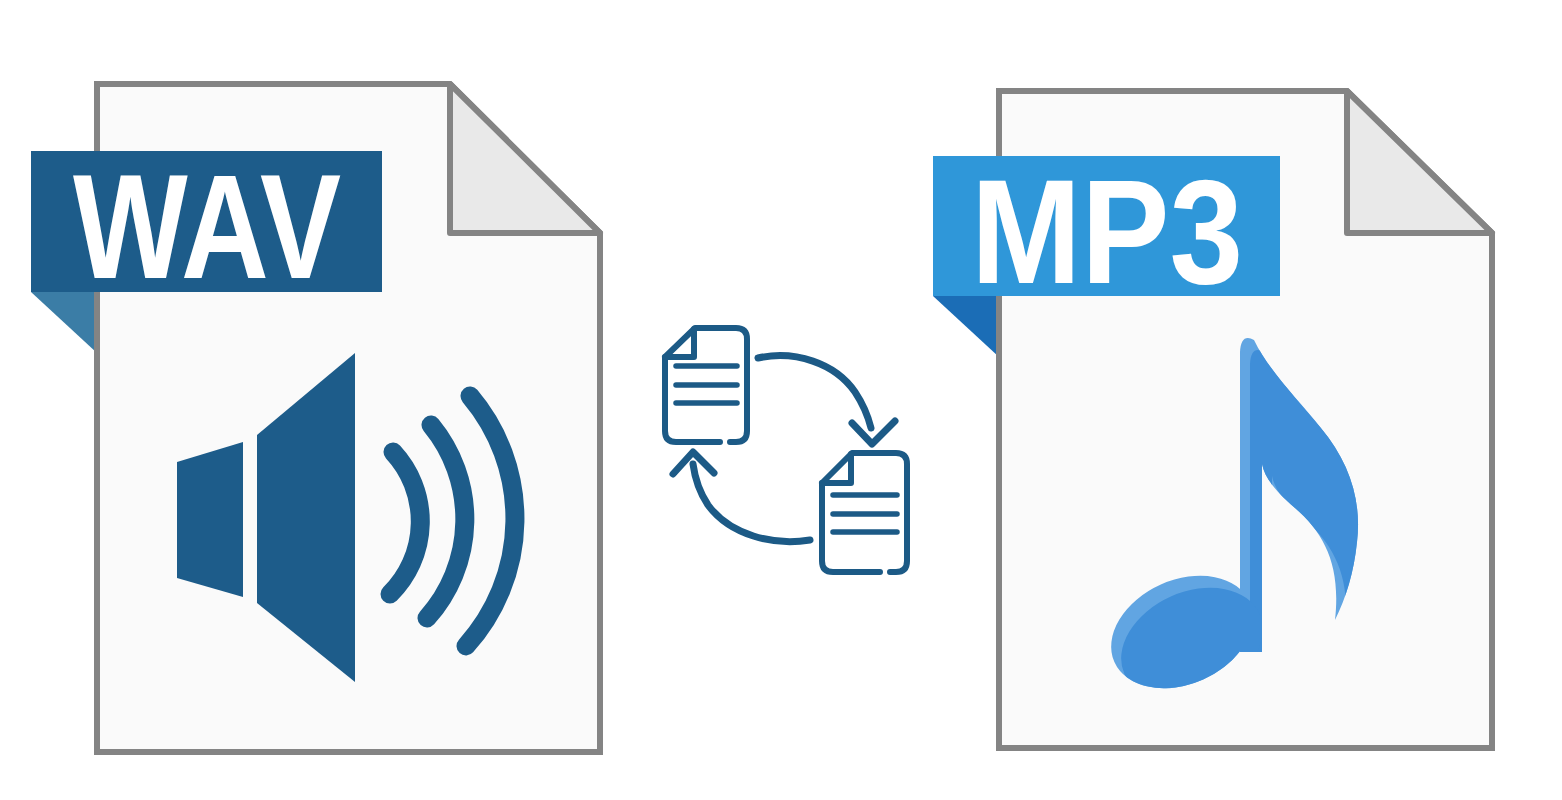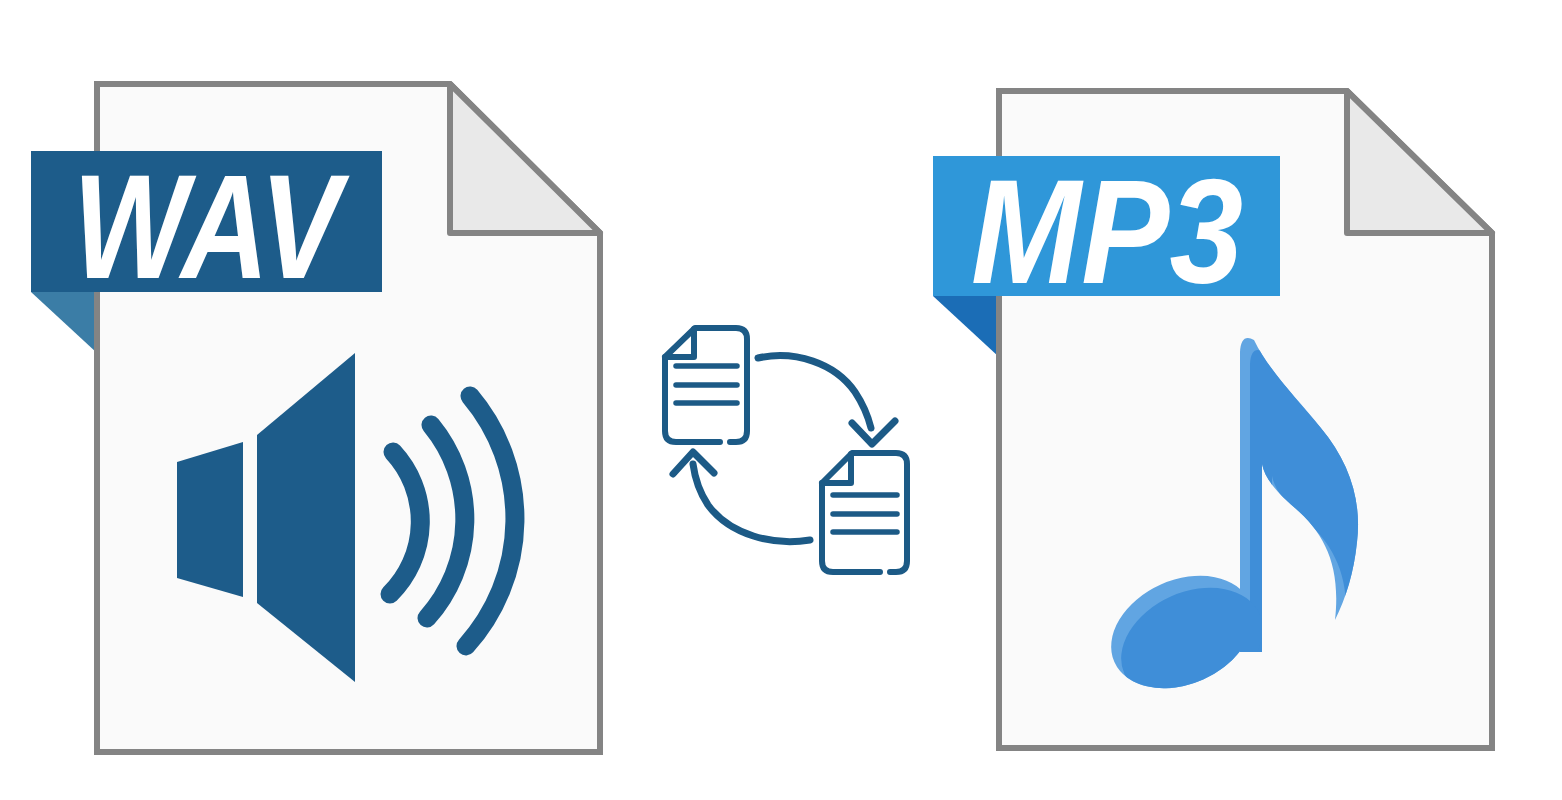--- a/index.html
+++ b/index.html
@@ -14,7 +14,6 @@
     height: 800px;
     background: #ffffff;
     overflow: hidden;
-    font-style: italic;
   }
   svg { display: block; }
   .format-label {

